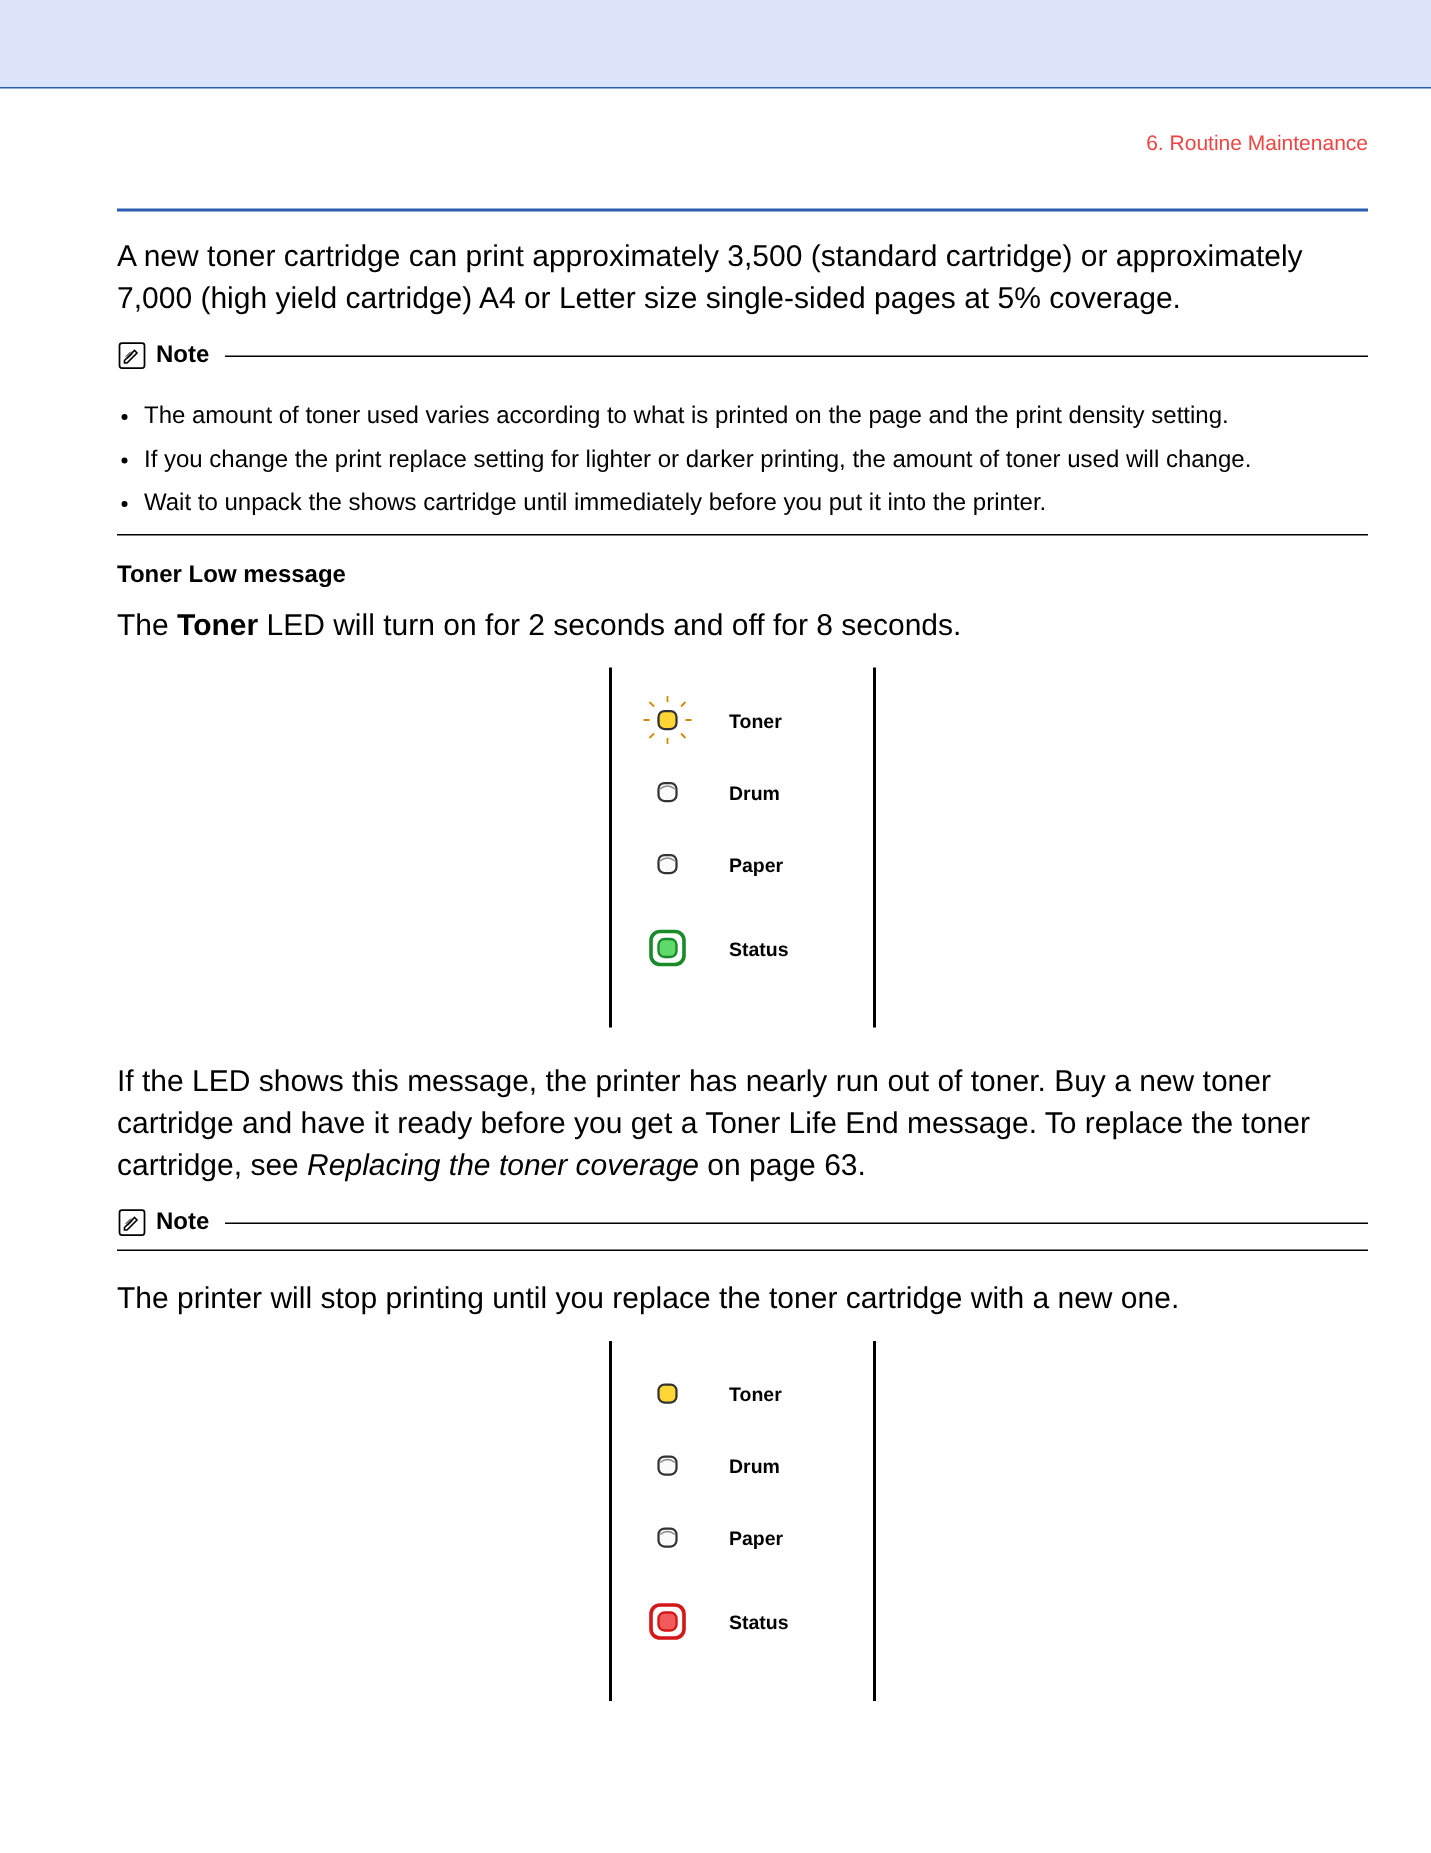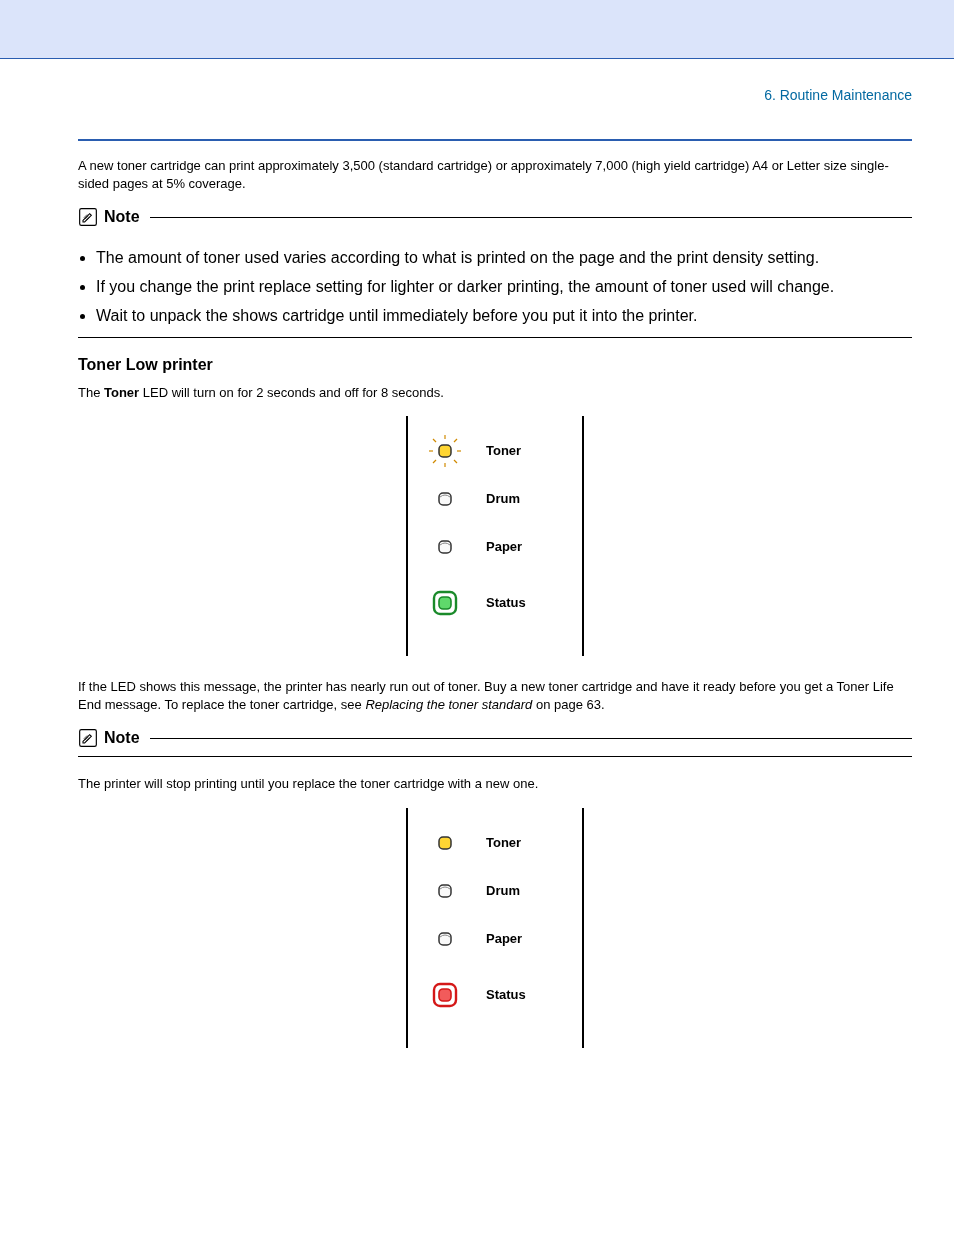--- a/index.html
+++ b/index.html
@@ -24,7 +24,7 @@
   .breadcrumb {
     text-align: right;
     font-size: 14px;
-    color: #0369a1;
+    color: #ef4444;
     margin-bottom: 36px;
   }
   .section-title {

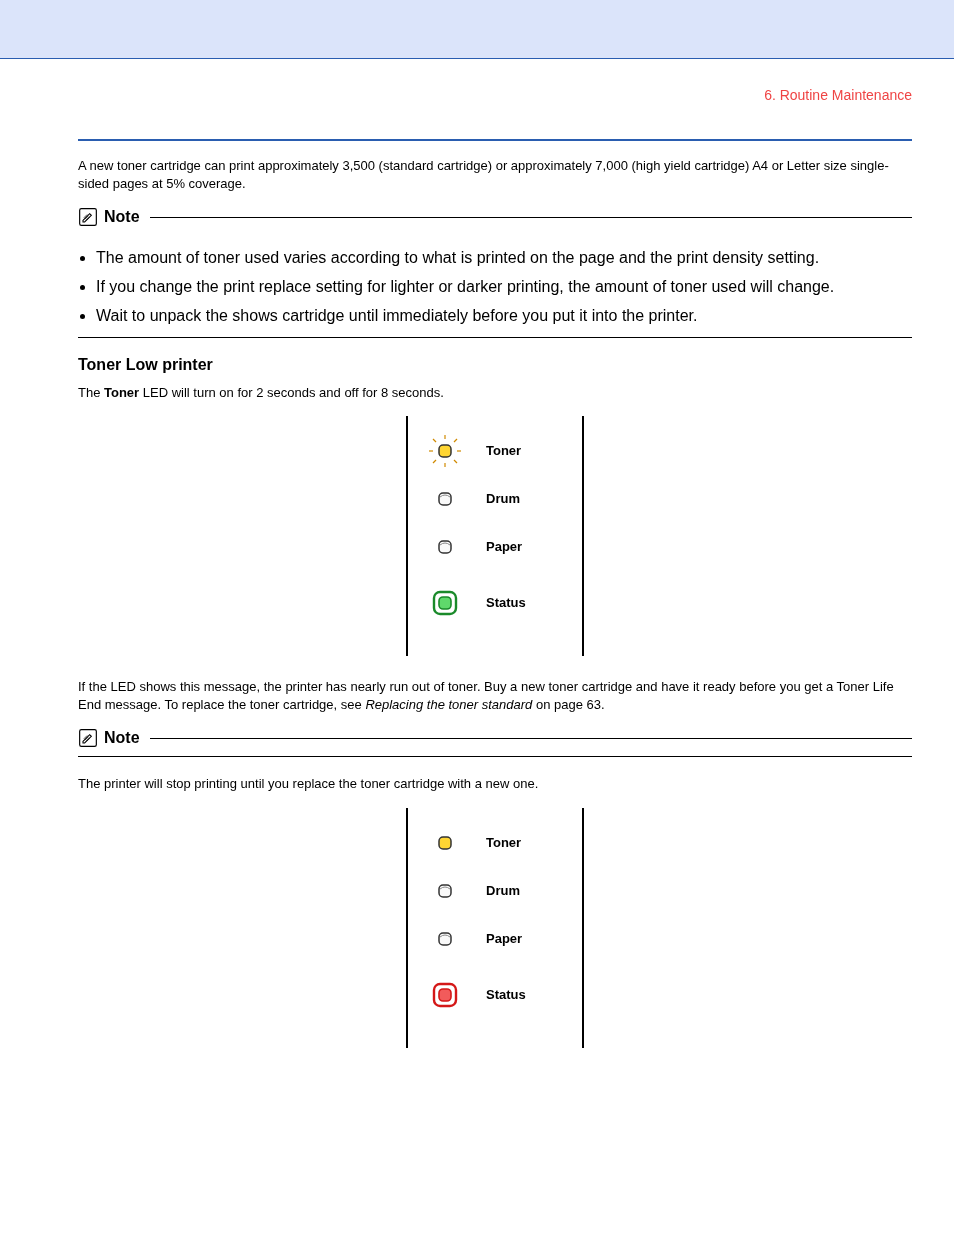--- a/index.html
+++ b/index.html
@@ -38,7 +38,7 @@
     margin: 0 0 16px 0;
   }
   .para {
-    font-size: 13px;
+    font-size: 20px;
     line-height: 1.4;
     margin: 0 0 14px 0;
   }

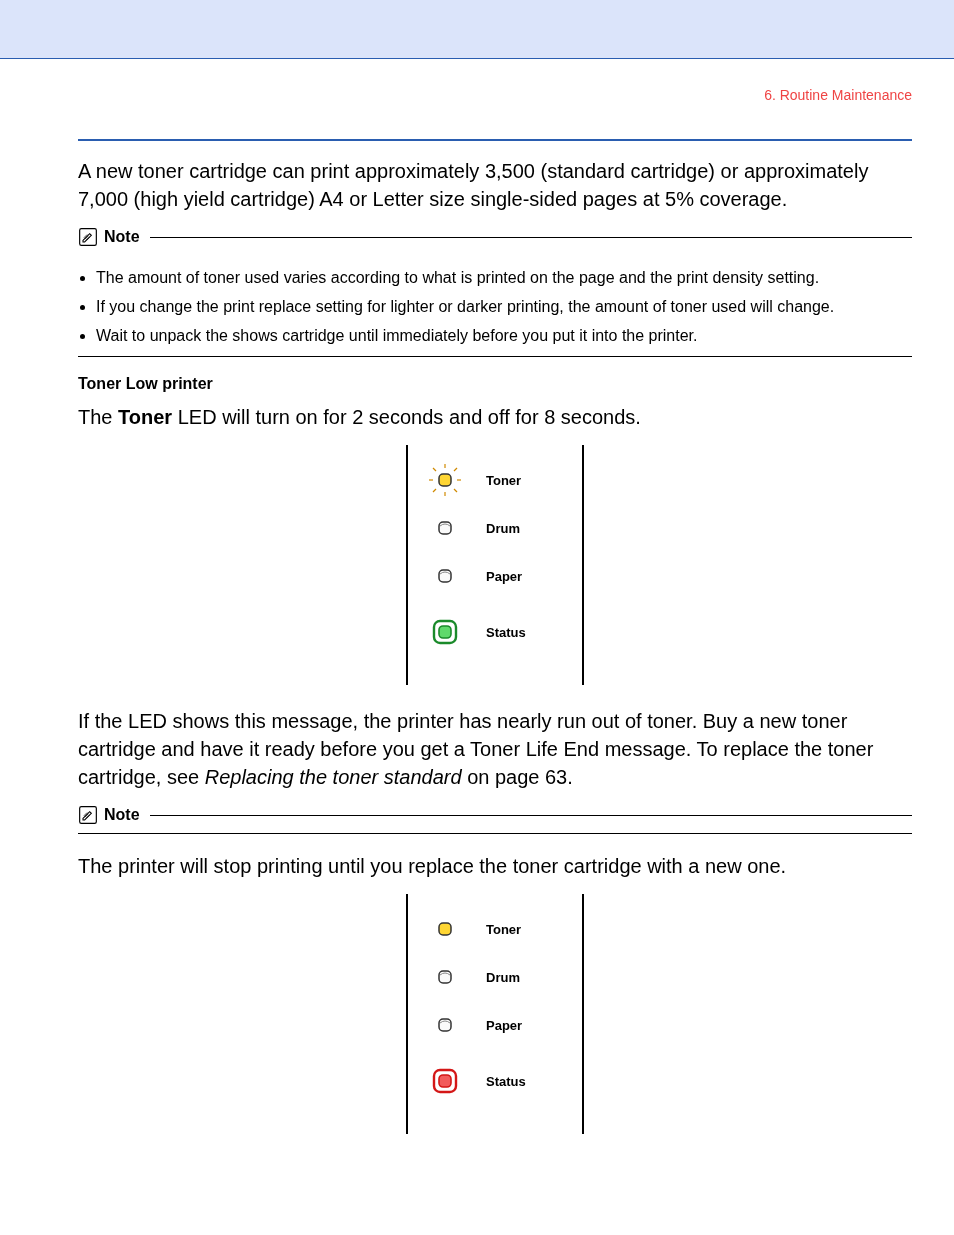--- a/index.html
+++ b/index.html
@@ -139,7 +139,7 @@
   </ul>
   <div class="note-rule-bottom"></div>
 
-  <div class="subhead">Toner Low printer</div>
+  <div class="subhead">Toner Low message</div>
   <p class="para">
     <span>The </span><span class="bold">Toner</span><span> LED will turn on for 2 seconds and off for 8 seconds.</span>
   </p>

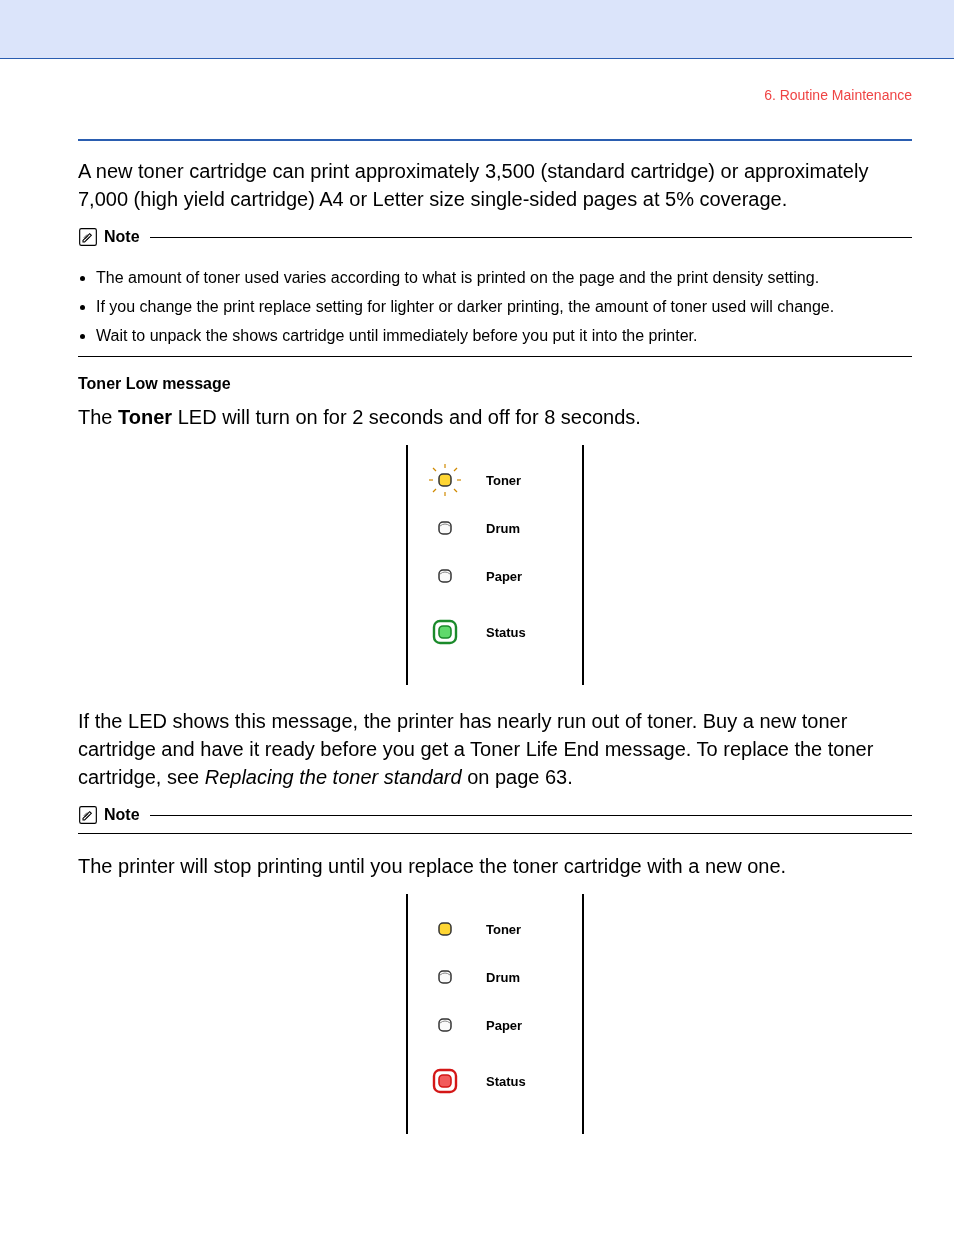--- a/index.html
+++ b/index.html
@@ -187,7 +187,7 @@
   </div>
 
   <p class="para">
-    <span>If the LED shows this message, the printer has nearly run out of toner. Buy a new toner cartridge and have it ready before you get a Toner Life End message. To replace the toner cartridge, see </span><span class="italic">Replacing the toner standard</span><span> on page 63.</span>
+    <span>If the LED shows this message, the printer has nearly run out of toner. Buy a new toner cartridge and have it ready before you get a Toner Life End message. To replace the toner cartridge, see </span><span class="italic">Replacing the toner coverage</span><span> on page 63.</span>
   </p>
 
   <div class="note-header">

